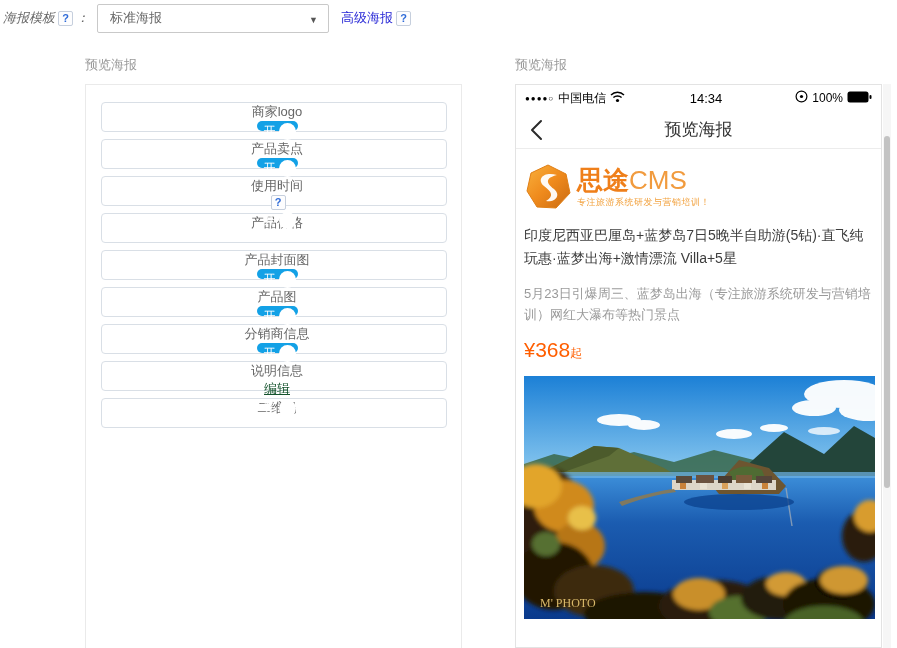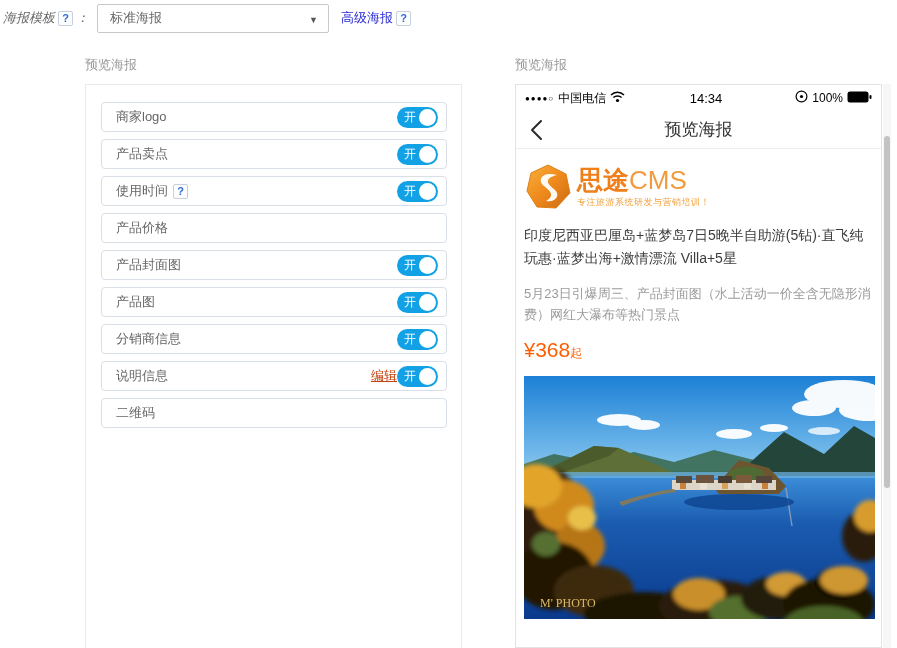--- a/index.html
+++ b/index.html
@@ -27,7 +27,7 @@
   .panel { position:absolute; left:85px; top:84px; width:377px; height:564px;
     border:1px solid #eaeaea; border-bottom:none; background:#fff; padding:17px 15px 0 15px; }
   .row { width:346px; height:30px; border:1px solid #d9dfe6; border-radius:4px; background:#fff;
-    display:flex; align-items:center; padding:0 8px 0 14px; margin-bottom:7px; color:#666; }
+    display:flex; align-items:center; padding:0 8px 0 14px; margin-bottom:7px; color:#666;flex-direction:column; }
   .row .lbl { flex:0 0 auto; }
   .row .spacer { flex:1; }
   .edit-link { color:#c2410c; margin-right:0; cursor:pointer;text-decoration:underline; }

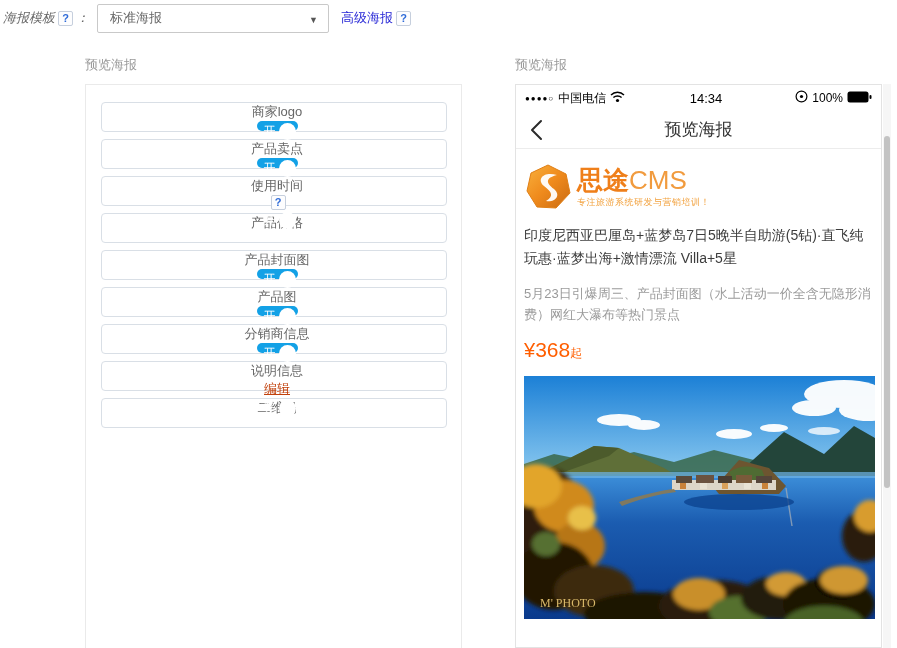--- a/index.html
+++ b/index.html
@@ -225,7 +225,7 @@
     </div>
 
     <div class="p-title">印度尼西亚巴厘岛+蓝梦岛7日5晚半自助游(5钻)·直飞纯玩惠·蓝梦出海+激情漂流 Villa+5星</div>
-    <div class="p-sub">5月23日引爆周三、产品封面图（水上活动一价全含无隐形消费）网红大瀑布等热门景点</div>
+    <div class="p-sub">5月23日引爆周三、蓝梦岛出海（专注旅游系统研发与营销培训）网红大瀑布等热门景点</div>
 
     <div class="p-price">
       <span class="cur">¥</span><span class="num">368</span><span class="suf">起</span>

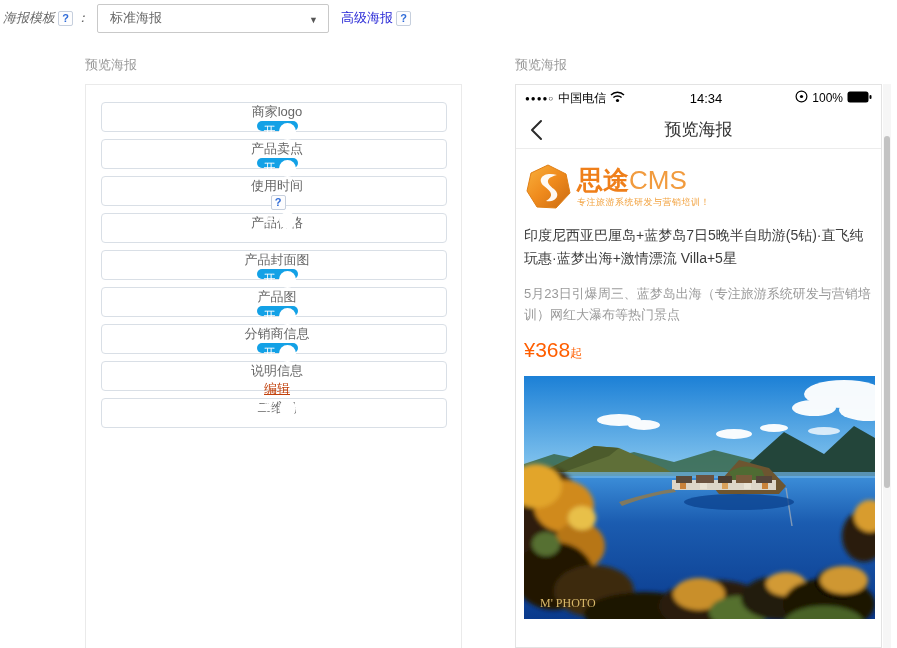--- a/index.html
+++ b/index.html
@@ -30,7 +30,7 @@
     display:flex; align-items:center; padding:0 8px 0 14px; margin-bottom:7px; color:#666;flex-direction:column; }
   .row .lbl { flex:0 0 auto; }
   .row .spacer { flex:1; }
-  .edit-link { color:#c2410c; margin-right:0; cursor:pointer;text-decoration:underline; }
+  .edit-link { color:#14532d; margin-right:0; cursor:pointer;text-decoration:underline; }
   .switch { position:relative; width:41px; height:21px; border-radius:11px; background:#13a1e6; cursor:pointer; }
   .switch .txt { position:absolute; left:7px; top:3px; color:#fff; font-size:12px; line-height:15px; }
   .switch .knob { position:absolute; right:2px; top:2px; width:17px; height:17px; border-radius:50%; background:#fff; }

